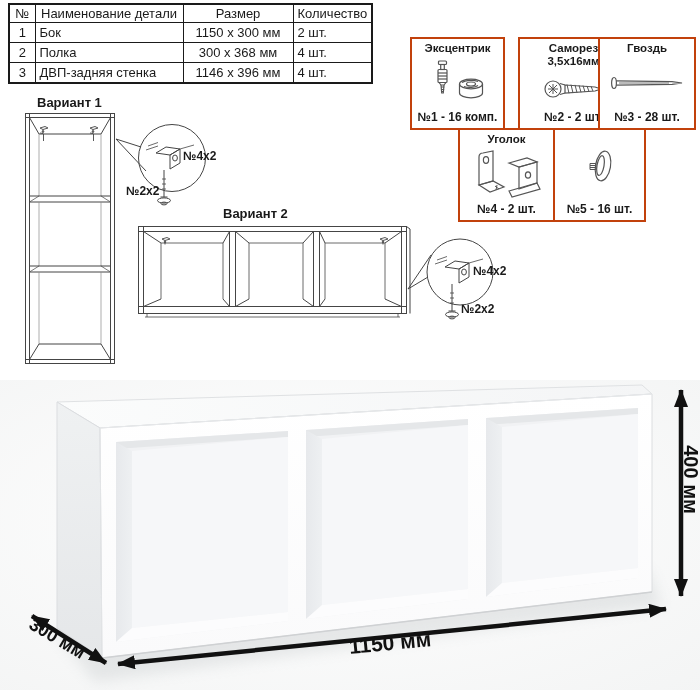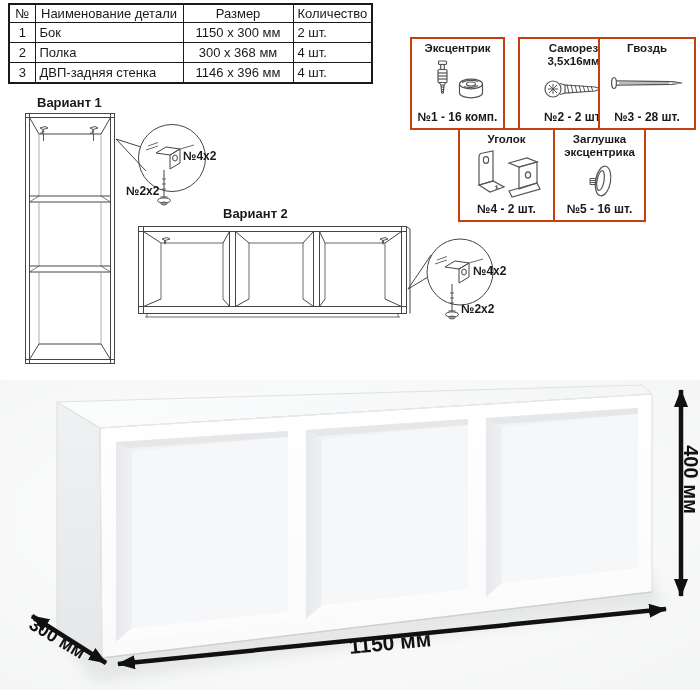--- a/index.html
+++ b/index.html
@@ -154,10 +154,6 @@
     </div>
 
     <div class="hw-cell" style="left:553px;top:128px;width:93px;height:94px;">
-      <div class="hw-label">
-          <span>Заглушка</span>
-          <span>эксцентрика</span>
-        </div>
       <div class="hw-icon">
         <svg style="position:static" width="40" height="42" viewBox="0 0 40 42" fill="none" stroke="#555" stroke-width="1.2">
           <g transform="rotate(10 23 21)">

